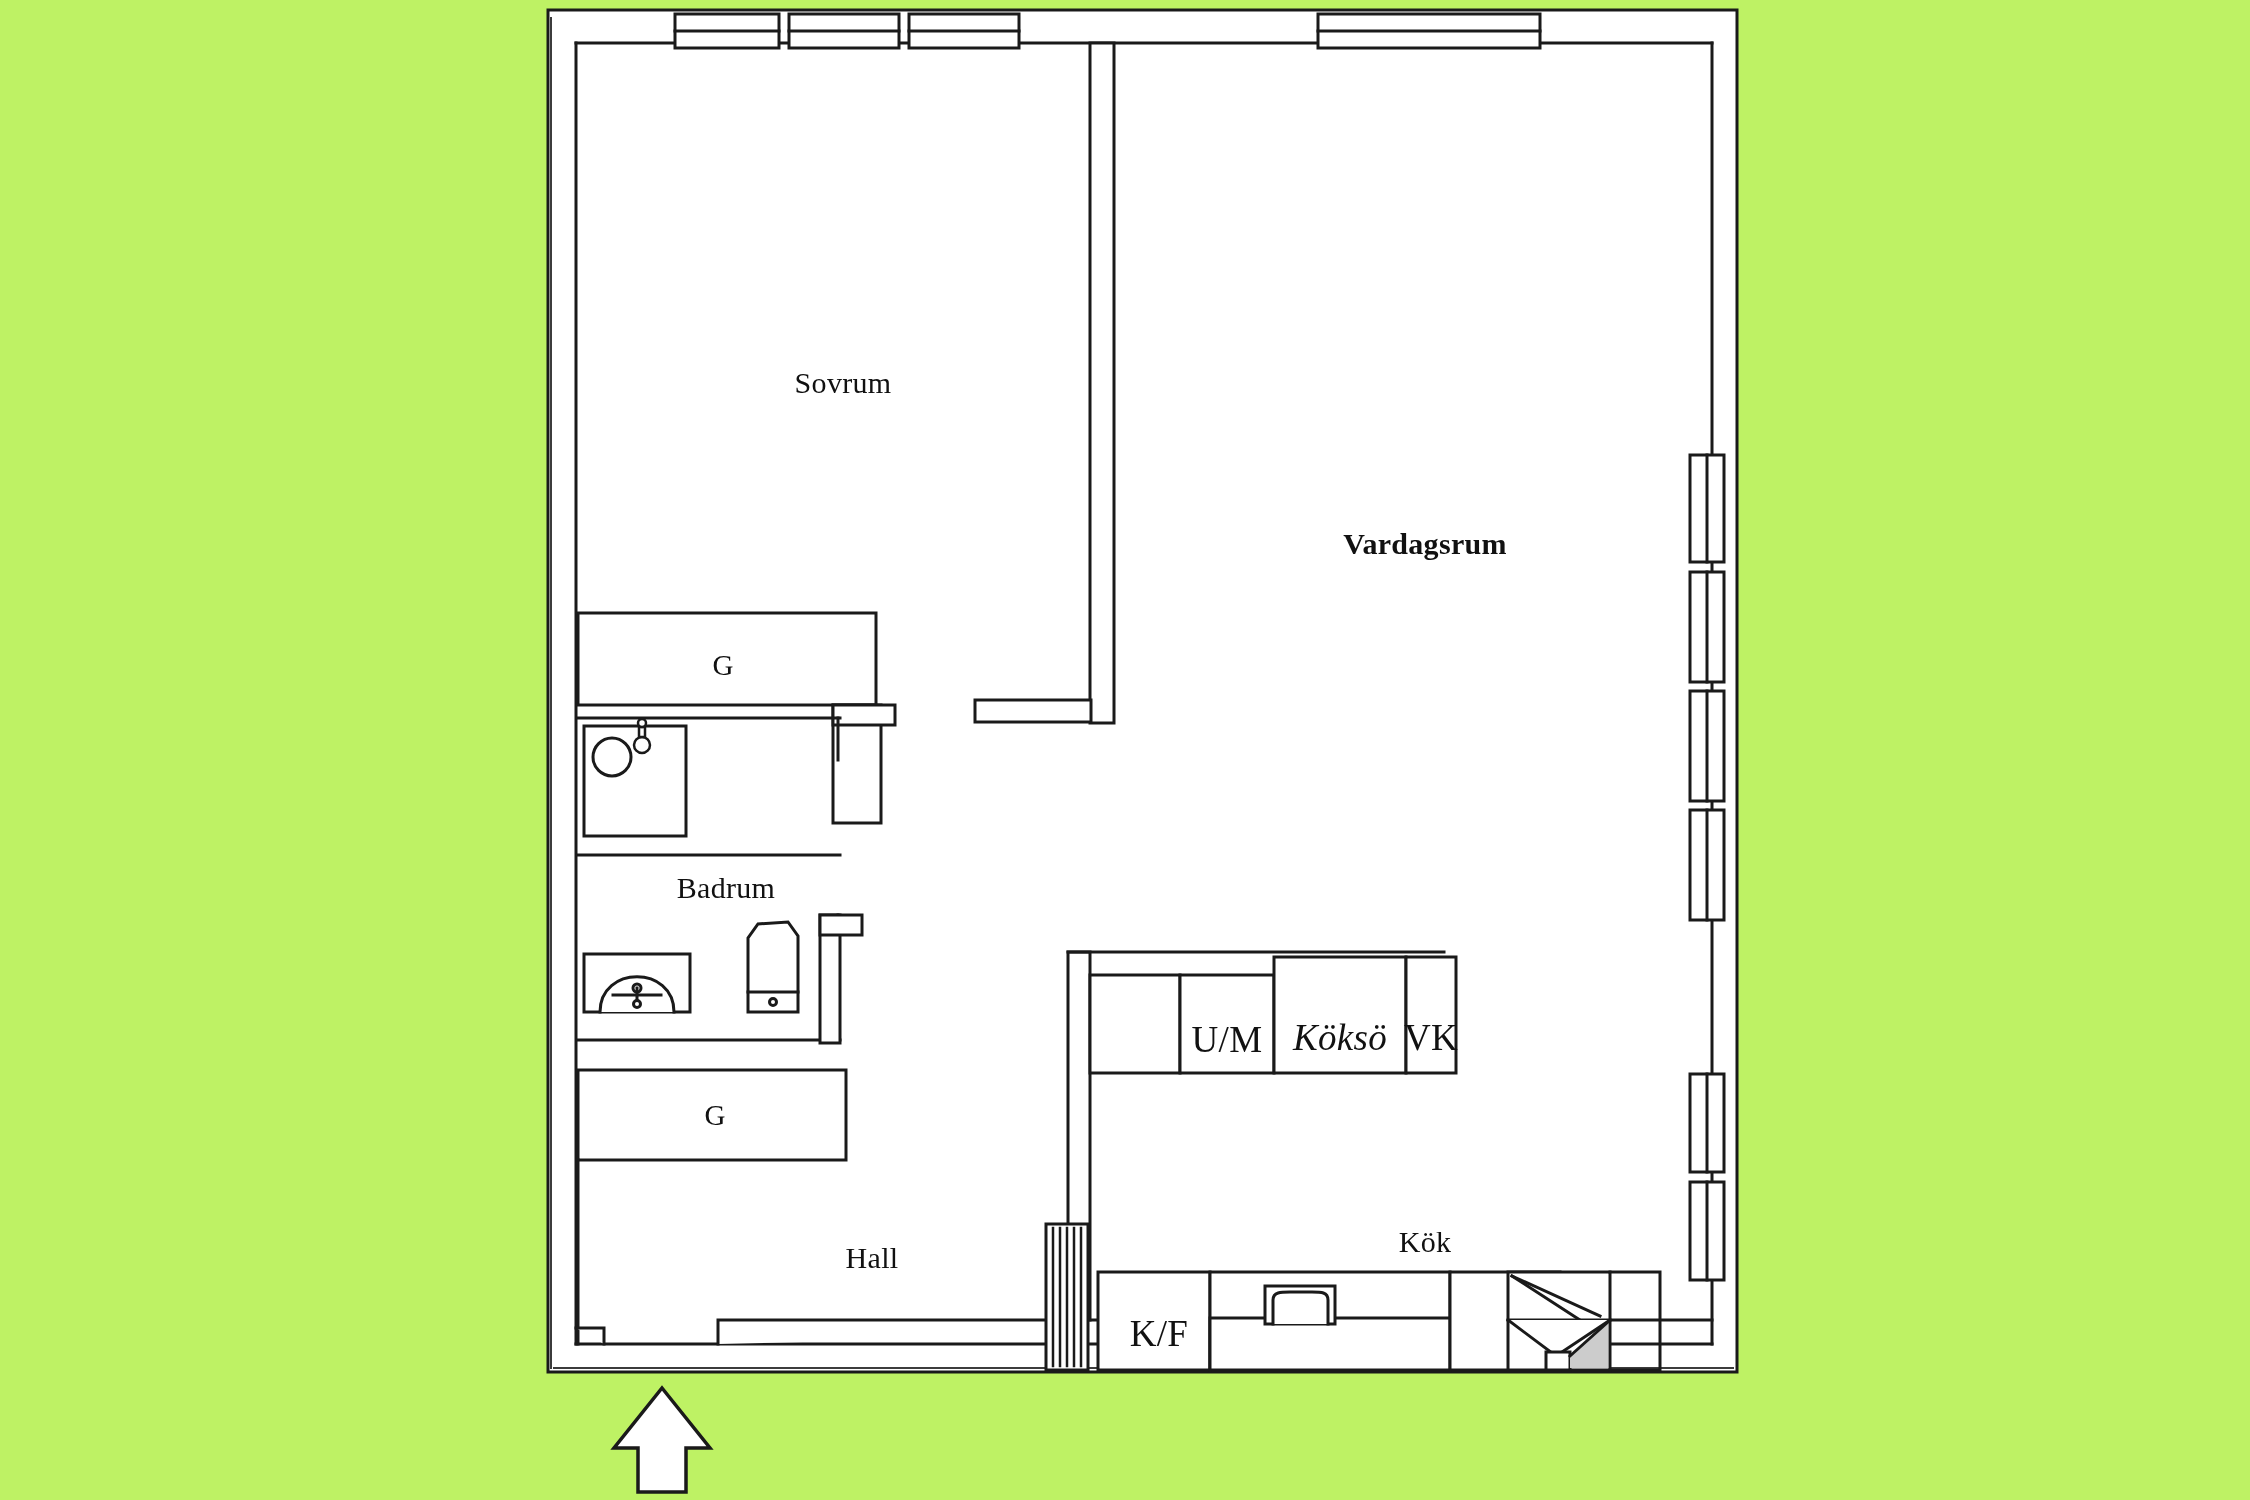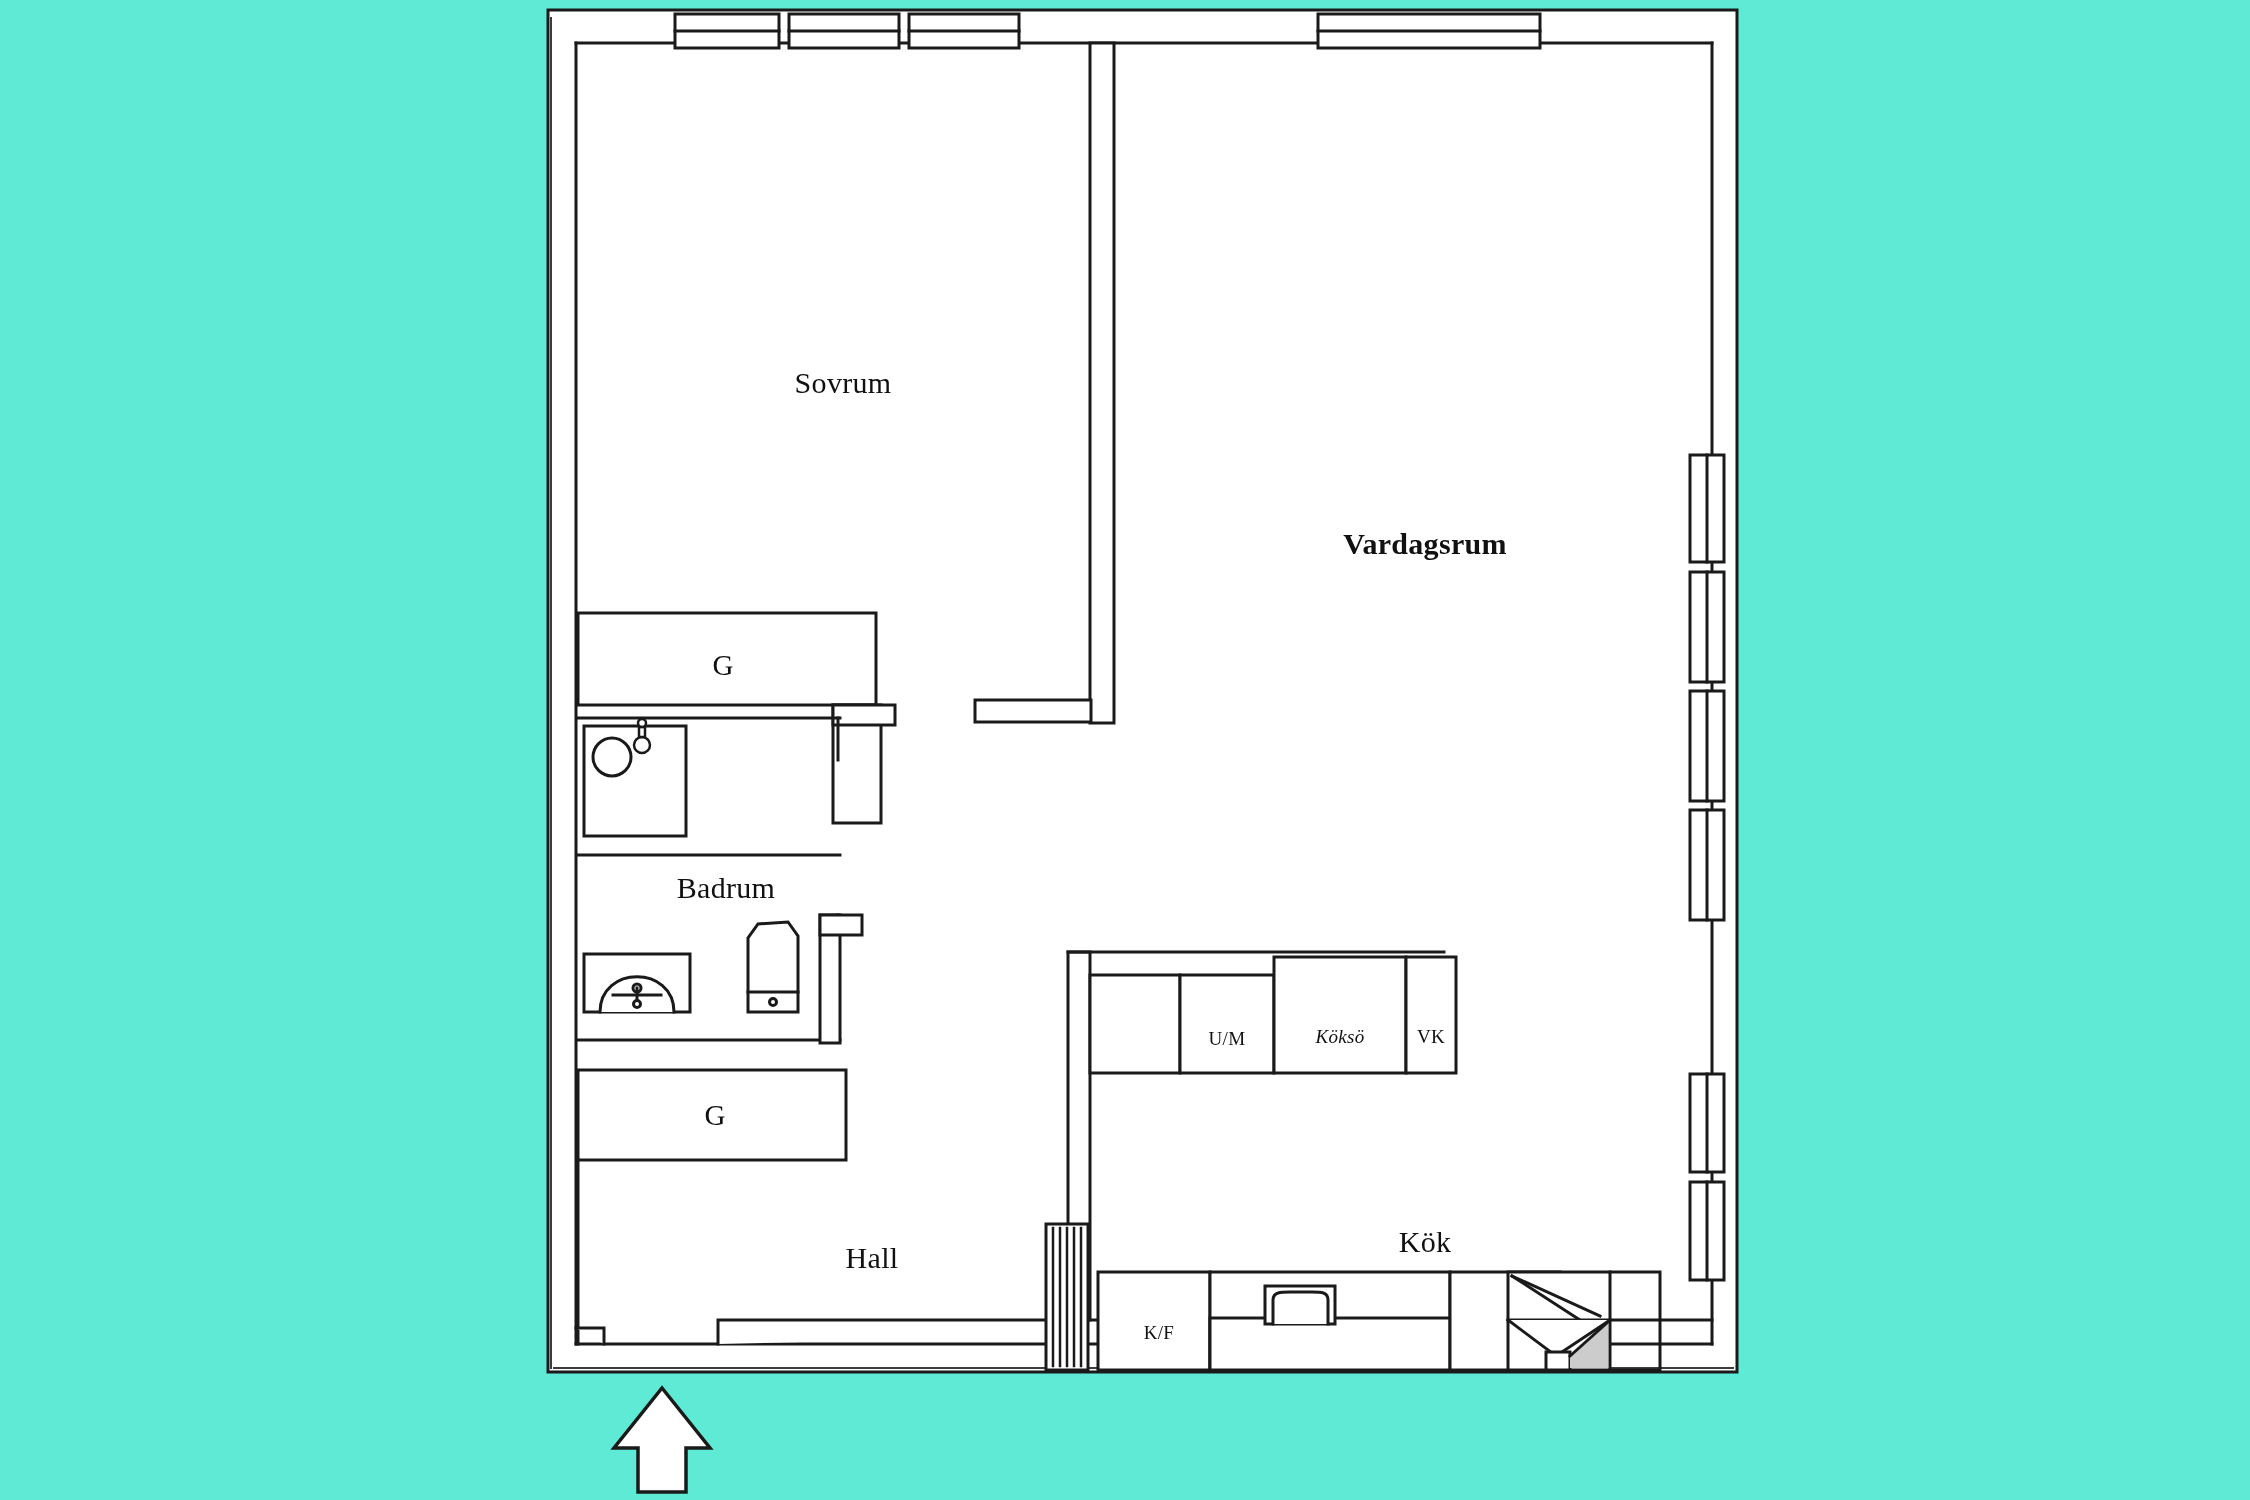--- a/index.html
+++ b/index.html
@@ -9,7 +9,7 @@
     font-family:"Liberation Serif","DejaVu Serif",serif;
     overflow:hidden;
   }
-  #plan-root{position:relative;width:2250px;height:1500px;background:#5eead4;}
+  #plan-root{position:relative;width:2250px;height:1500px;background:#bef264;}
   #plan-svg{position:absolute;left:0;top:0;width:2250px;height:1500px;}
   .rlabel{
     position:absolute;

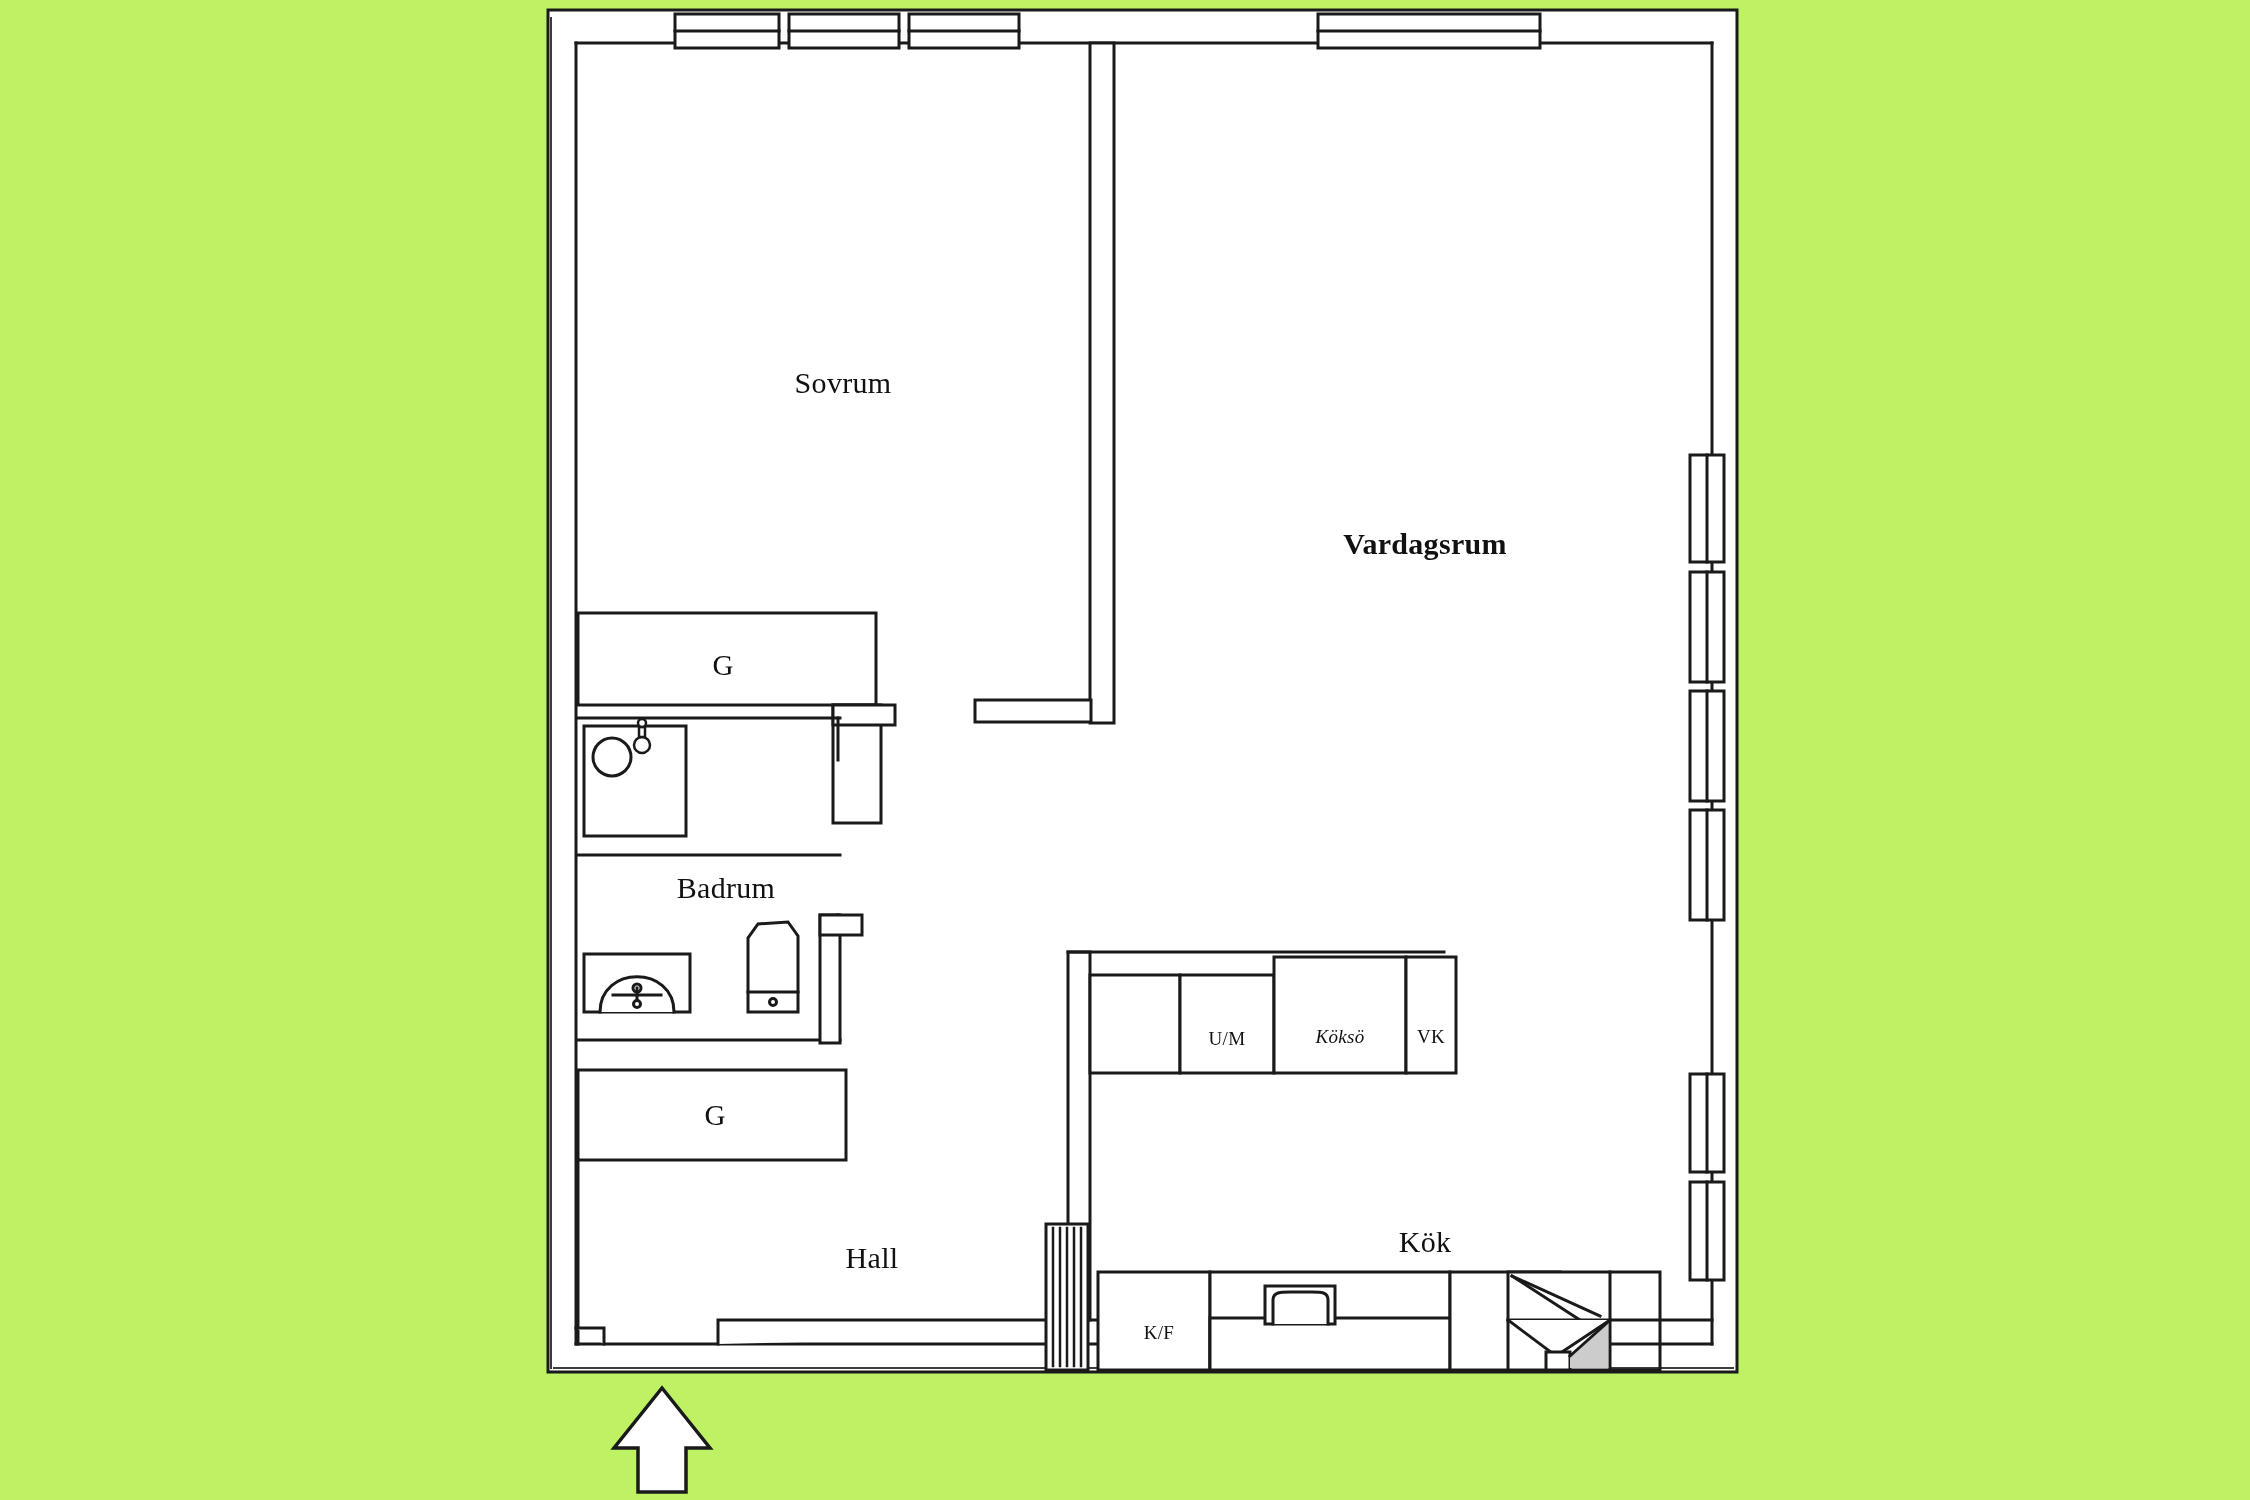--- a/index.html
+++ b/index.html
@@ -20,7 +20,7 @@
     letter-spacing:0.3px;
   }
   .lbl-room{font-size:30px;}
-  .lbl-unit{font-size:19px;}
+  .lbl-unit{font-size:37px;}
   .lbl-closet{font-size:29px;}
 </style>
 </head>

